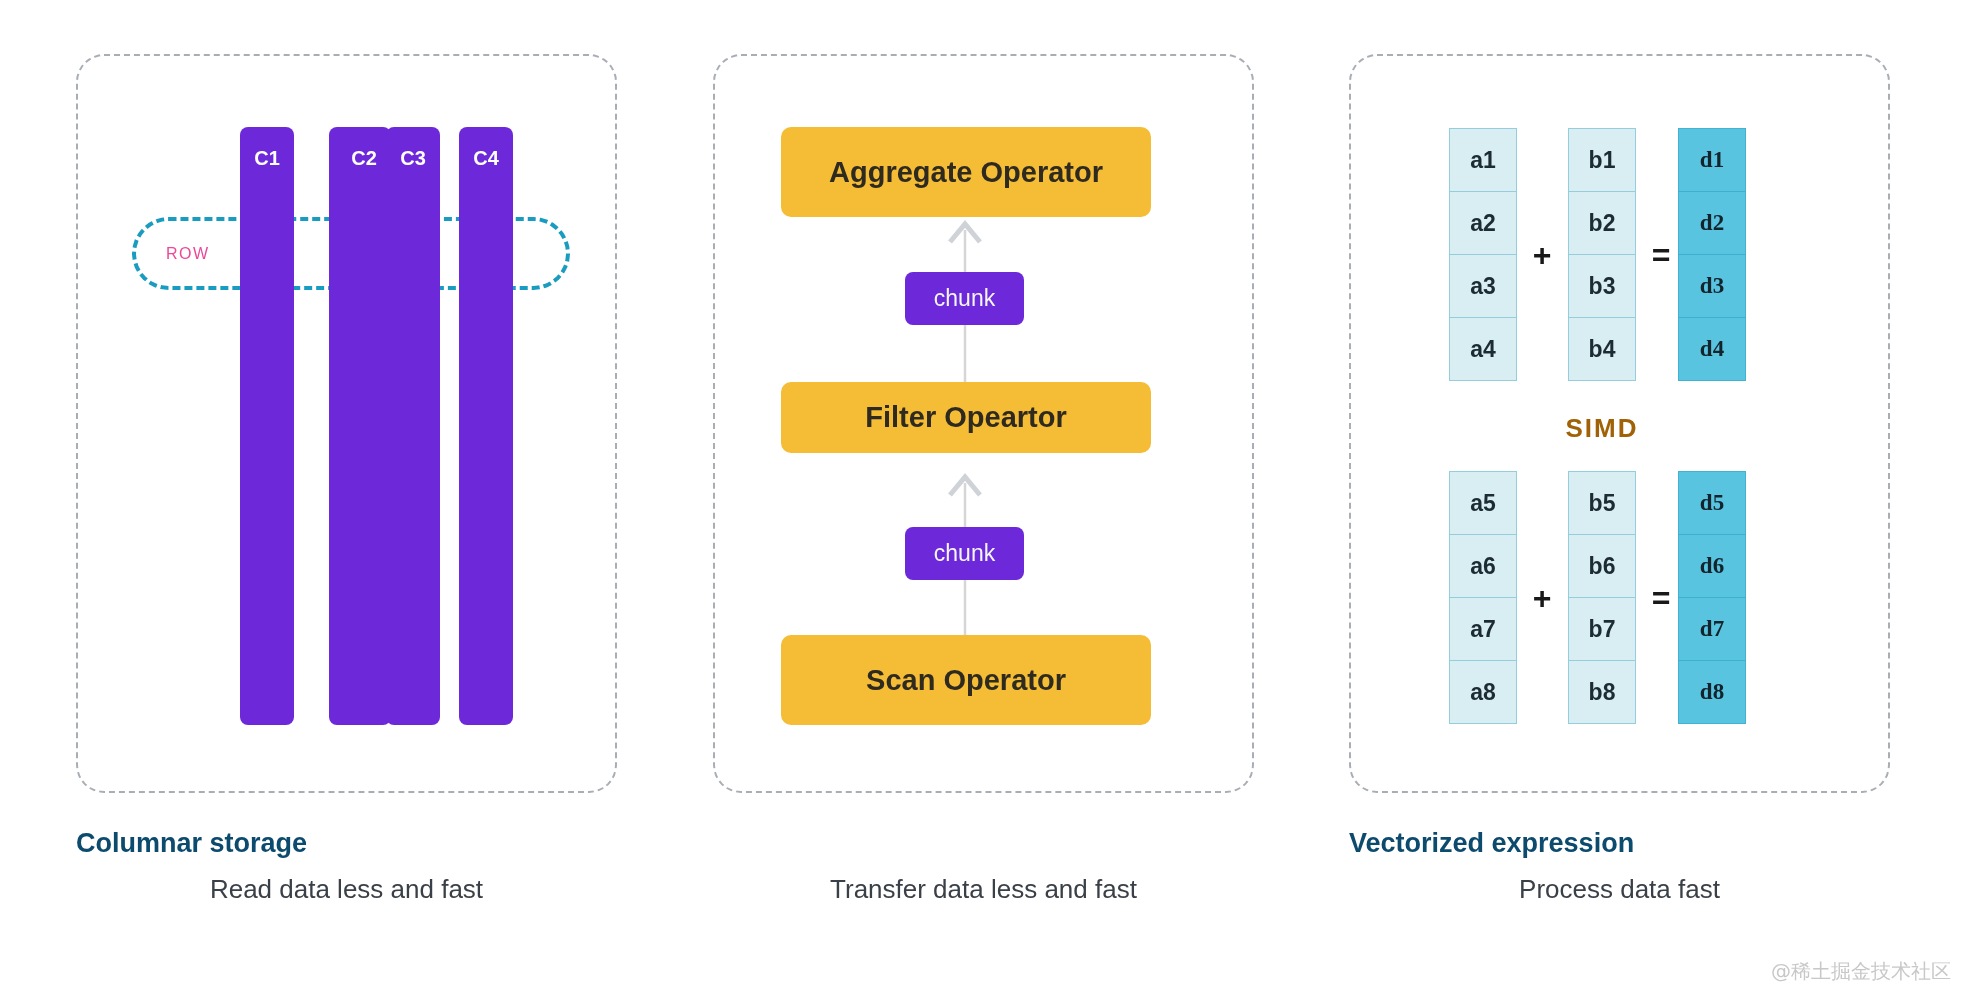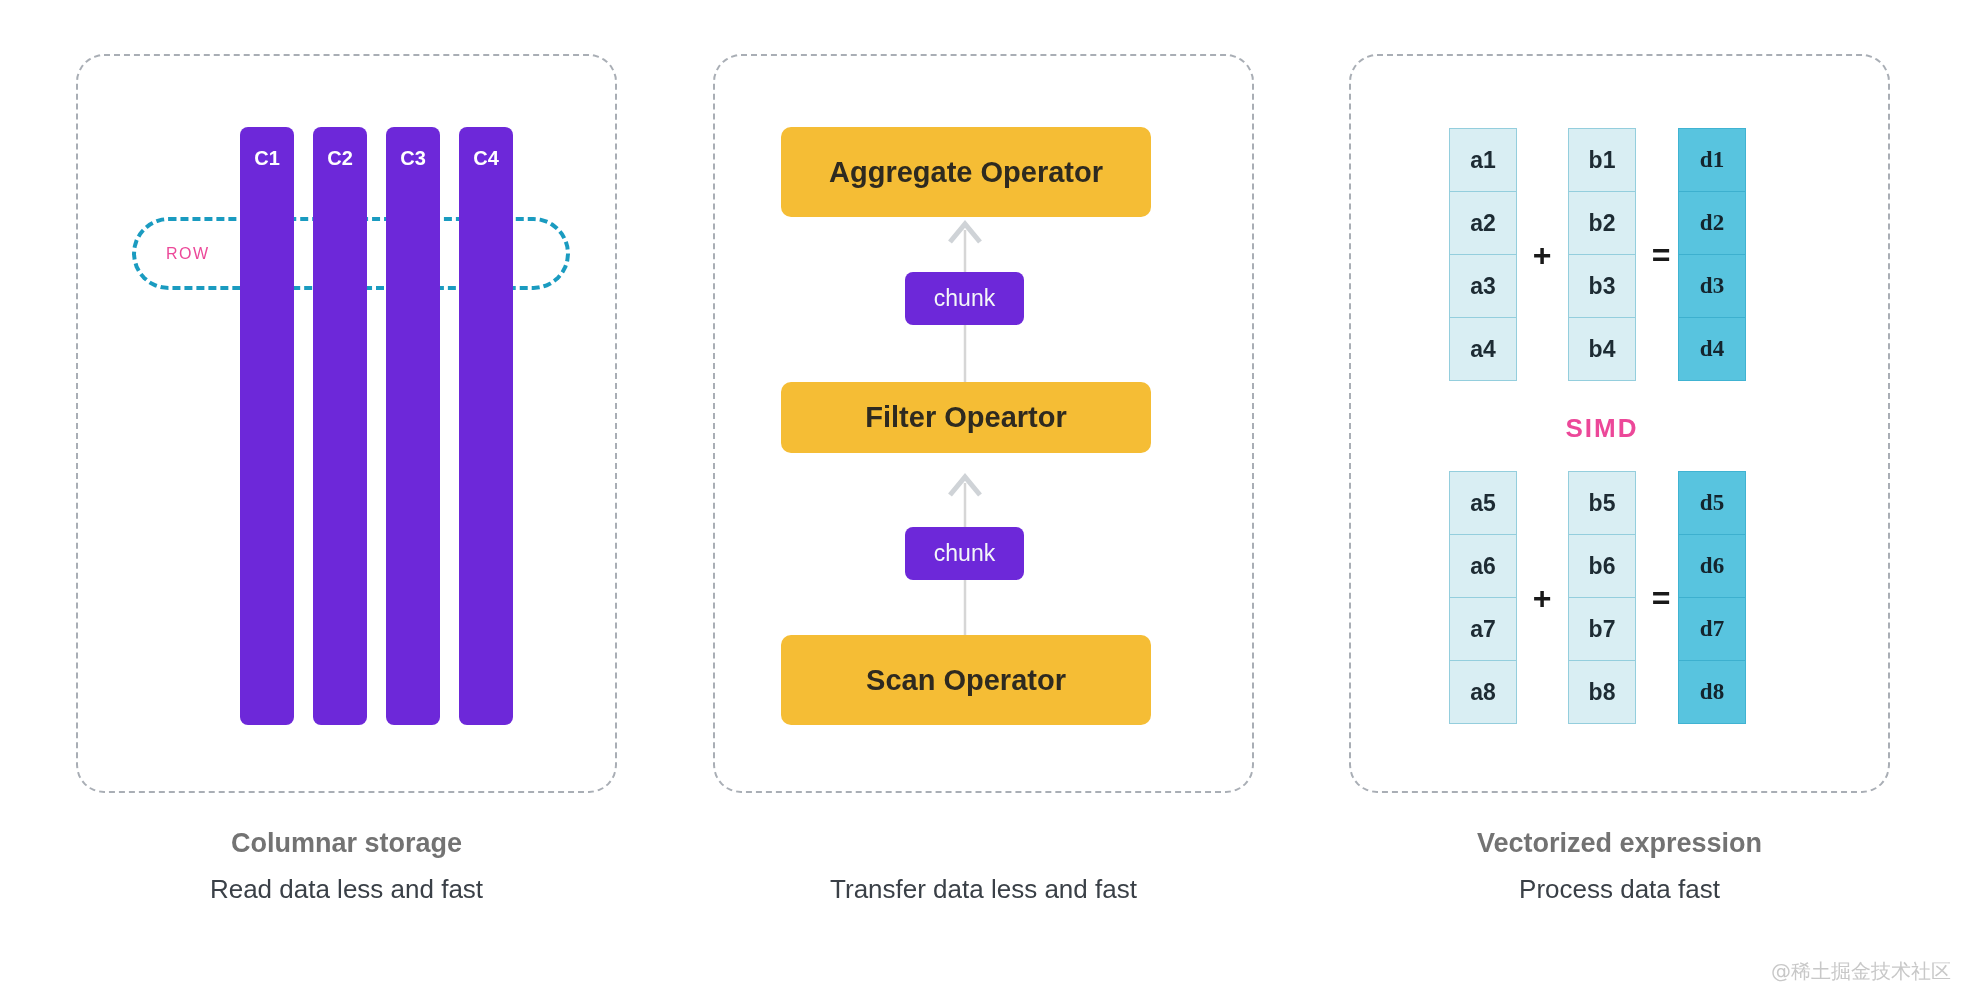--- a/index.html
+++ b/index.html
@@ -61,7 +61,7 @@
     font-weight: 600;
   }
   .tcol-1 { left: 162px; }
-  .tcol-2 { left: 235px; }
+  .tcol-2 { left: 251px; padding-left: 8px; }
   .tcol-3 { left: 308px; }
   .tcol-4 { left: 381px; }
 

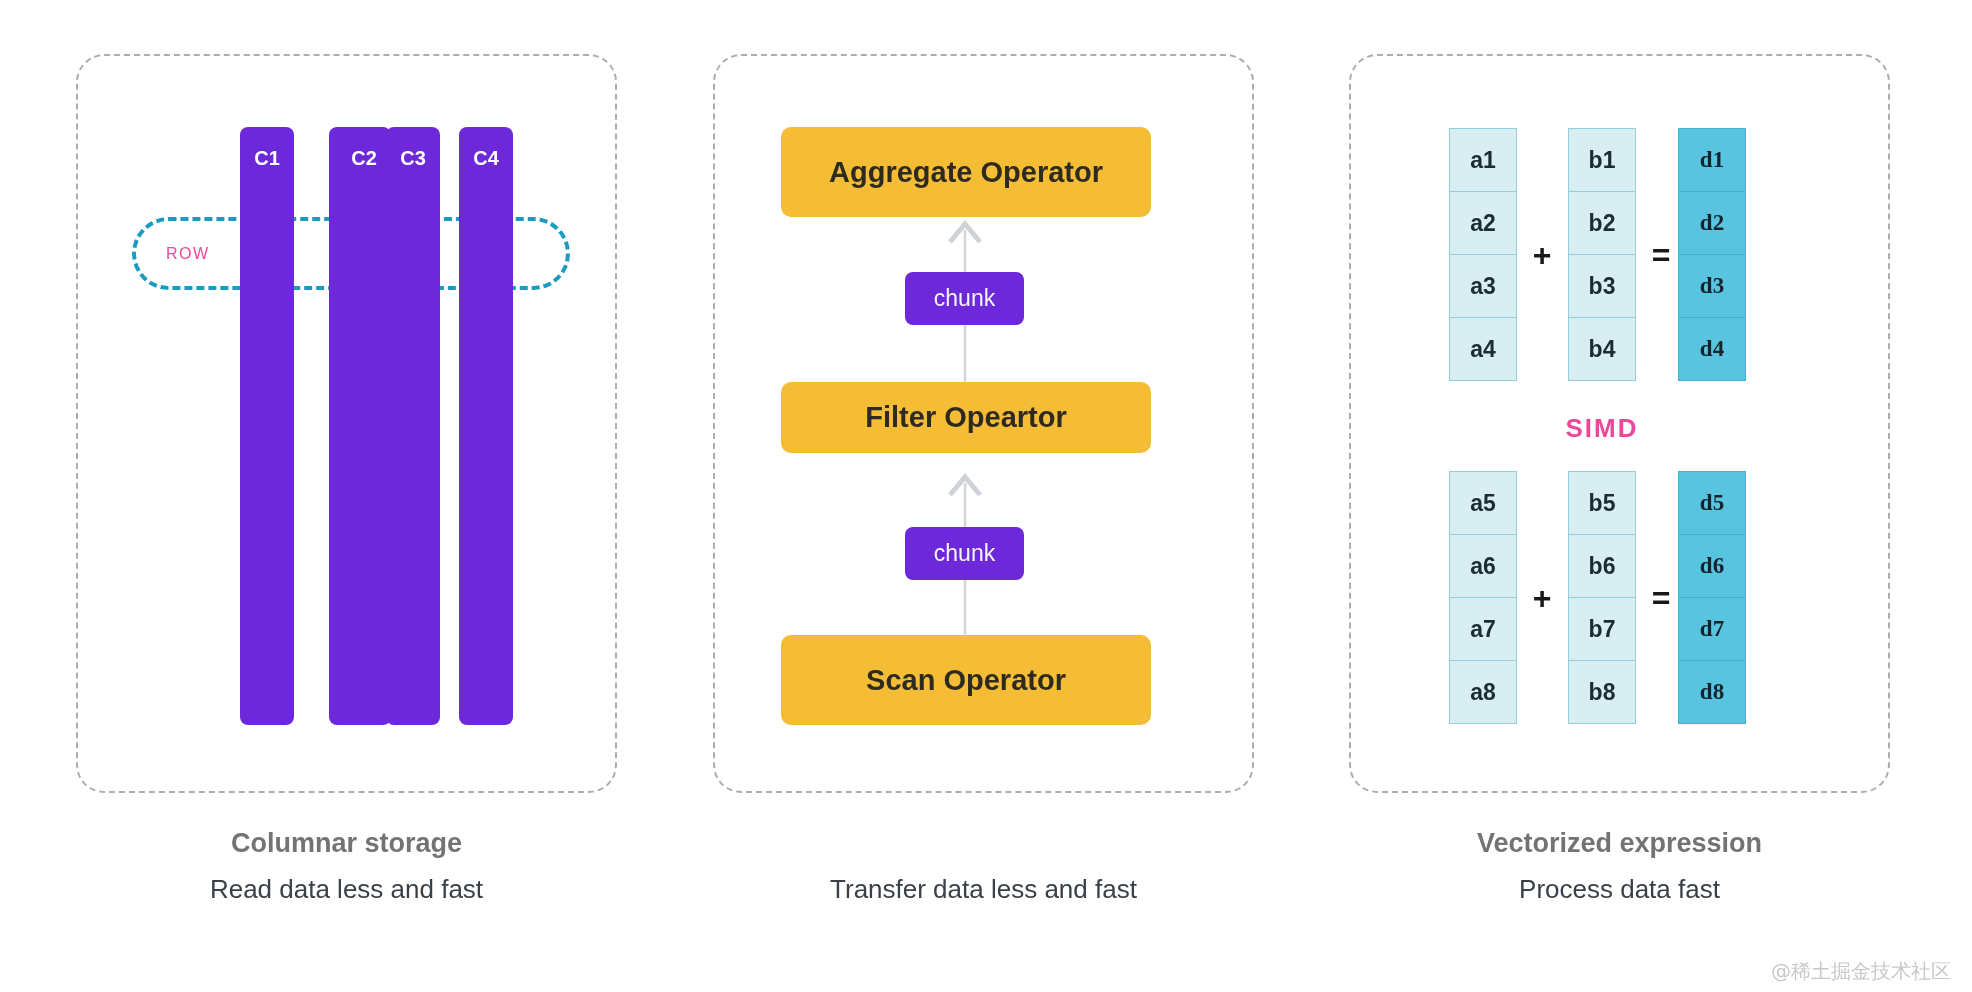--- a/index.html
+++ b/index.html
@@ -144,7 +144,7 @@
     transform: translate(-50%, -50%);
     font-size: 26px; font-weight: 600;
     letter-spacing: 2px;
-    color: #ec4899;
+    color: #a16207;
   }
 
   

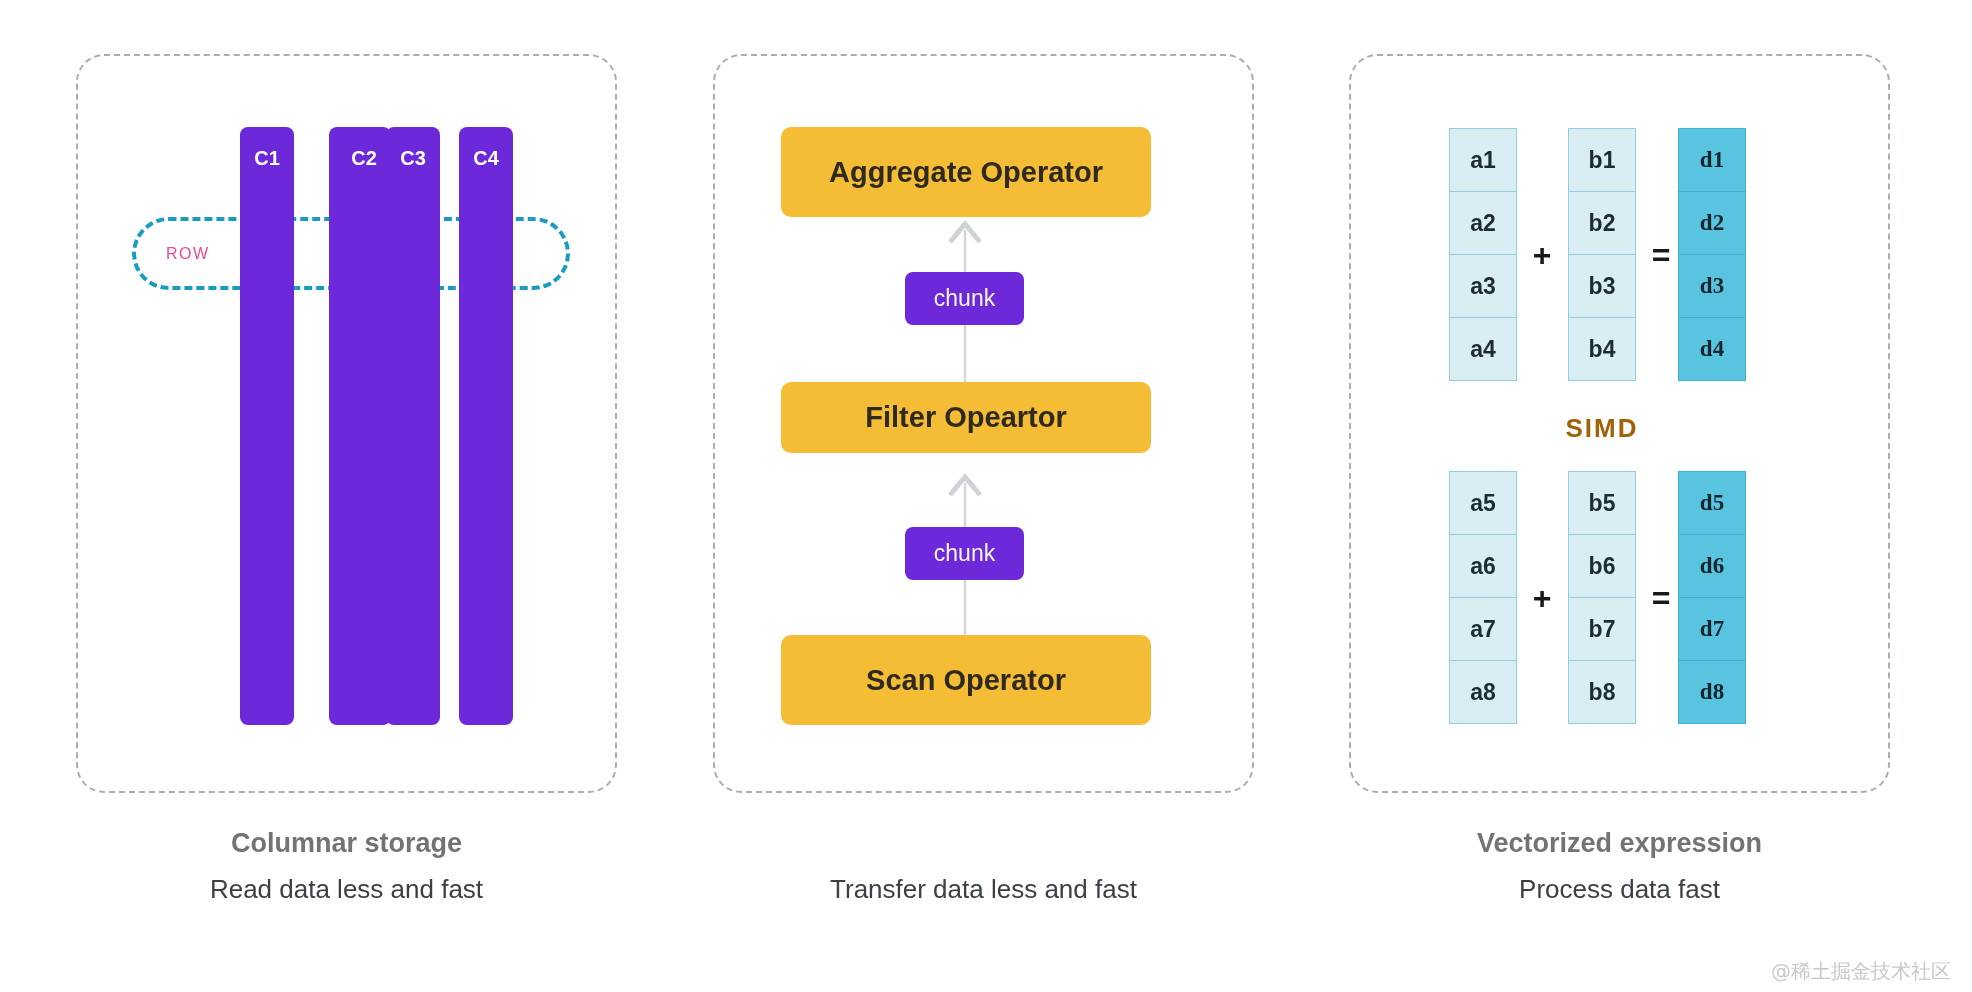--- a/index.html
+++ b/index.html
@@ -152,9 +152,9 @@
     position: absolute;
     top: 828px;
     width: 541px;
-    text-align: center;
+    text-align: left;
     font-size: 27px; font-weight: 700;
-    color: #737373;
+    color: #0c4a6e;
   }
   .cap-sub {
     position: absolute;

